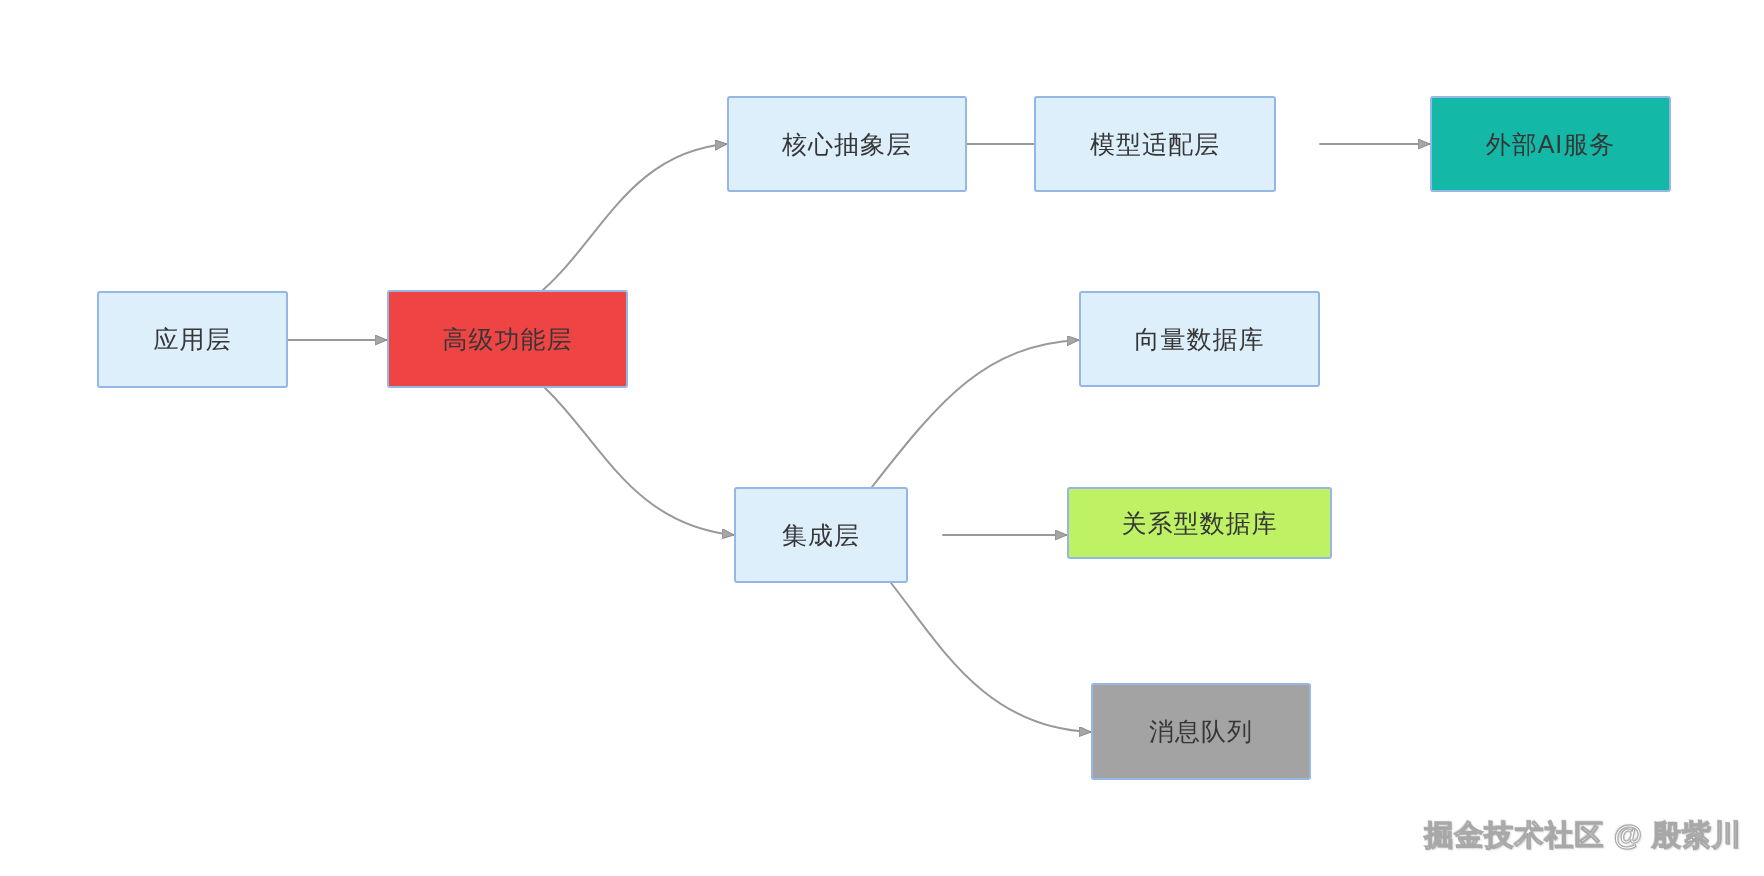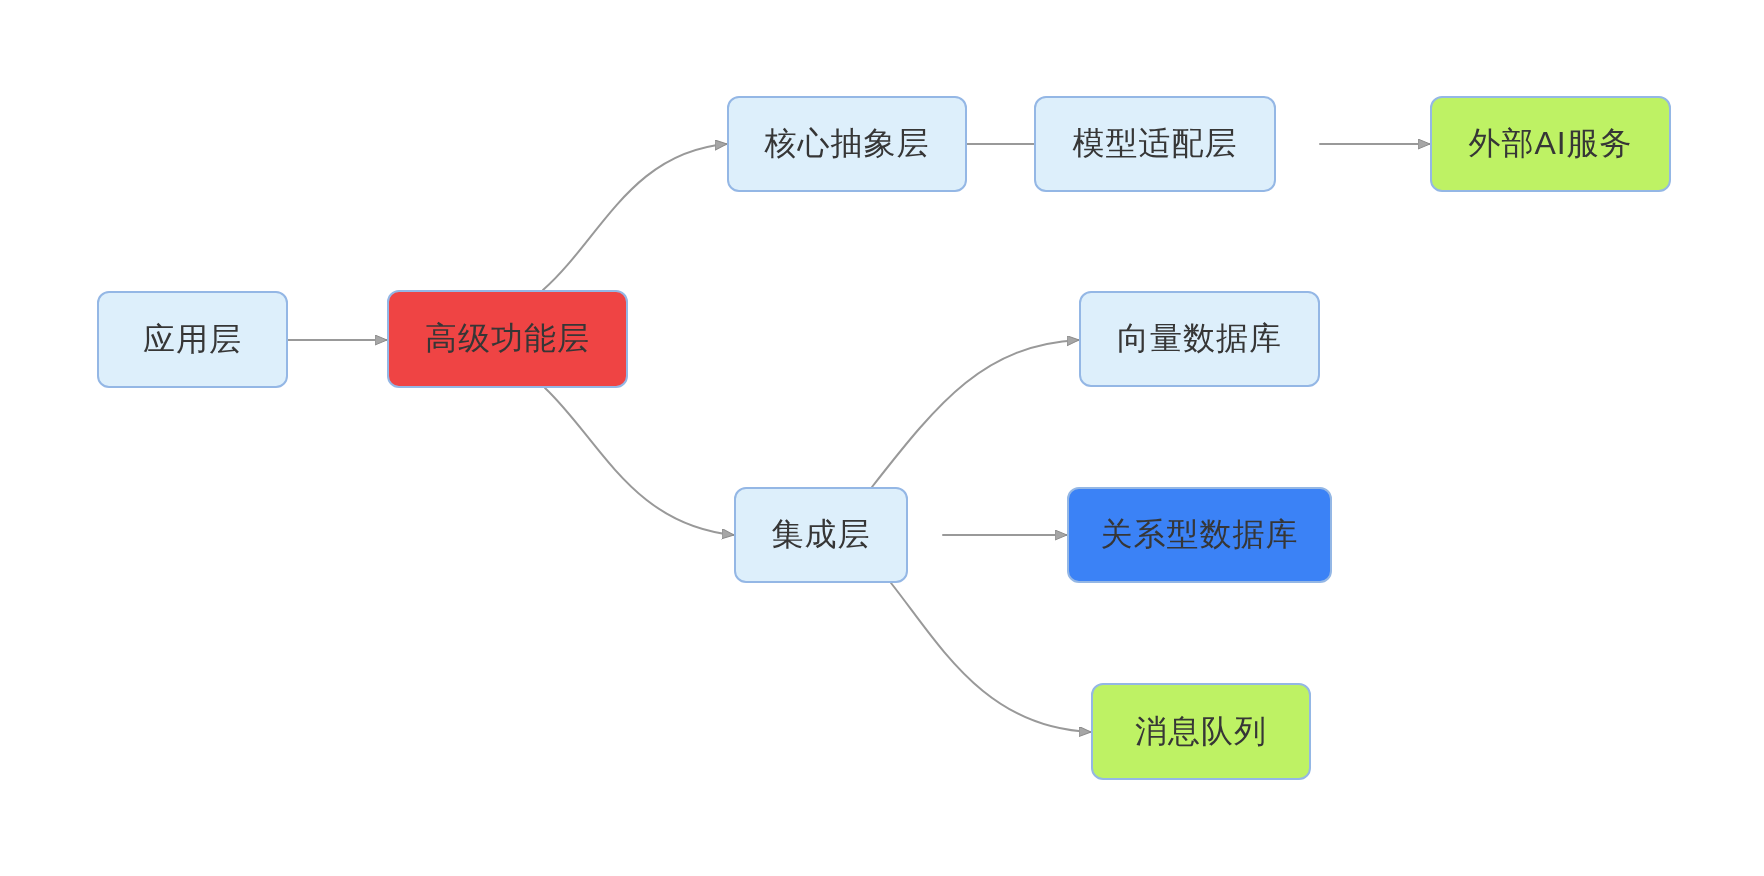--- a/index.html
+++ b/index.html
@@ -31,9 +31,9 @@
     justify-content: center;
     background: #ddeffb;
     border: 2px solid #94b7e5;
-    border-radius: 12px;
+    border-radius: 3px;
     color: #363636;
-    font-size: 32px;
+    font-size: 25px;
     letter-spacing: 1px;
     white-space: nowrap;
     text-align: center;

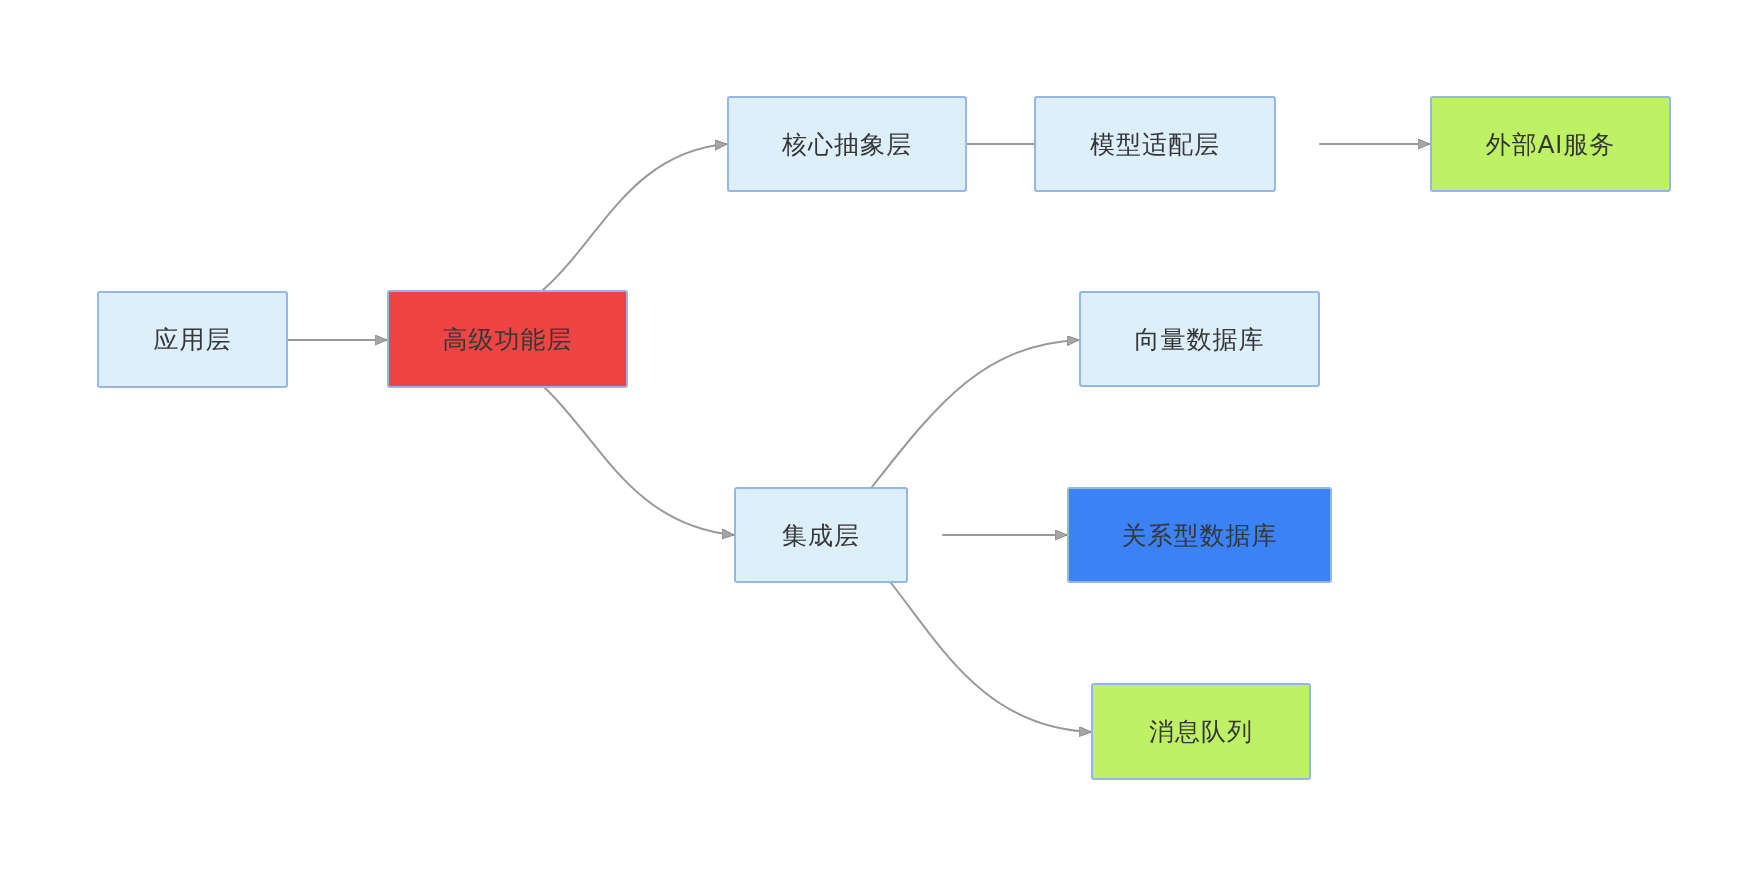--- a/index.html
+++ b/index.html
@@ -84,7 +84,7 @@
       <div class="node" style="left: 387px; top: 290px; width: 241px; height: 98px; background: #ef4444; border-color: rgb(148, 183, 229); color: rgb(54, 54, 54);">高级功能层</div>
       <div class="node" style="left: 727px; top: 96px; width: 240px; height: 96px; background: rgb(221, 239, 251); border-color: rgb(148, 183, 229); color: rgb(54, 54, 54);">核心抽象层</div>
       <div class="node" style="left: 1034px; top: 96px; width: 242px; height: 96px; background: rgb(221, 239, 251); border-color: rgb(148, 183, 229); color: rgb(54, 54, 54);">模型适配层</div>
-      <div class="node" style="left: 1430px; top: 96px; width: 241px; height: 96px; background: #bef264; border-color: rgb(148, 183, 229); color: rgb(54, 54, 54);">外部AI服务</div>
+      <div class="node" style="left: 1430px; top: 96px; width: 241px; height: 96px; background: #14b8a6; border-color: rgb(148, 183, 229); color: rgb(54, 54, 54);">外部AI服务</div>
       <div class="node" style="left: 1079px; top: 291px; width: 241px; height: 96px; background: rgb(221, 239, 251); border-color: rgb(148, 183, 229); color: rgb(54, 54, 54); font-family: Liberation Mono, monospace;">向量数据库</div>
       <div class="node" style="left: 734px; top: 487px; width: 174px; height: 96px; background: rgb(221, 239, 251); border-color: rgb(148, 183, 229); color: rgb(54, 54, 54);">集成层</div>
       <div class="node" style="left: 1067px; top: 487px; width: 265px; height: 96px; background: #3b82f6; border-color: rgb(148, 183, 229); color: rgb(54, 54, 54);">关系型数据库</div>

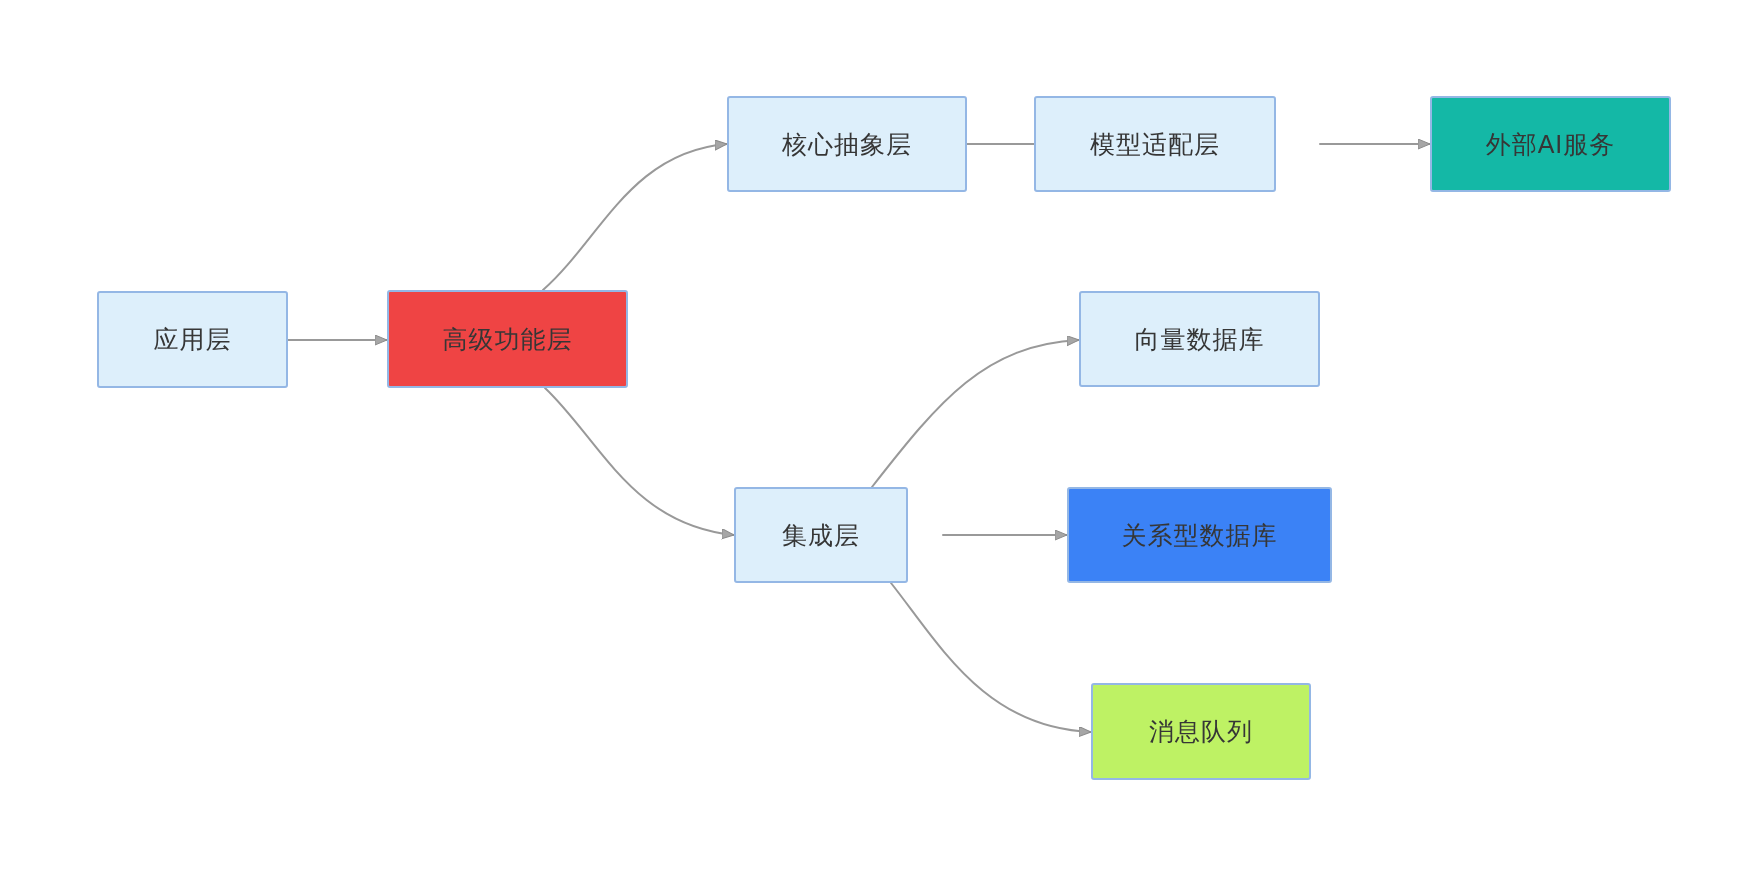--- a/index.html
+++ b/index.html
@@ -87,7 +87,7 @@
       <div class="node" style="left: 1430px; top: 96px; width: 241px; height: 96px; background: #14b8a6; border-color: rgb(148, 183, 229); color: rgb(54, 54, 54);">外部AI服务</div>
       <div class="node" style="left: 1079px; top: 291px; width: 241px; height: 96px; background: rgb(221, 239, 251); border-color: rgb(148, 183, 229); color: rgb(54, 54, 54); font-family: Liberation Mono, monospace;">向量数据库</div>
       <div class="node" style="left: 734px; top: 487px; width: 174px; height: 96px; background: rgb(221, 239, 251); border-color: rgb(148, 183, 229); color: rgb(54, 54, 54);">集成层</div>
-      <div class="node" style="left: 1067px; top: 487px; width: 265px; height: 96px; background: #3b82f6; border-color: rgb(148, 183, 229); color: rgb(54, 54, 54);">关系型数据库</div>
+      <div class="node" style="left: 1067px; top: 487px; width: 265px; height: 72px; background: #bef264; border-color: rgb(148, 183, 229); color: rgb(54, 54, 54);">关系型数据库</div>
       <div class="node" style="left: 1091px; top: 683px; width: 220px; height: 97px; background: #bef264; border-color: rgb(148, 183, 229); color: rgb(54, 54, 54);">消息队列</div>
     </div>
 

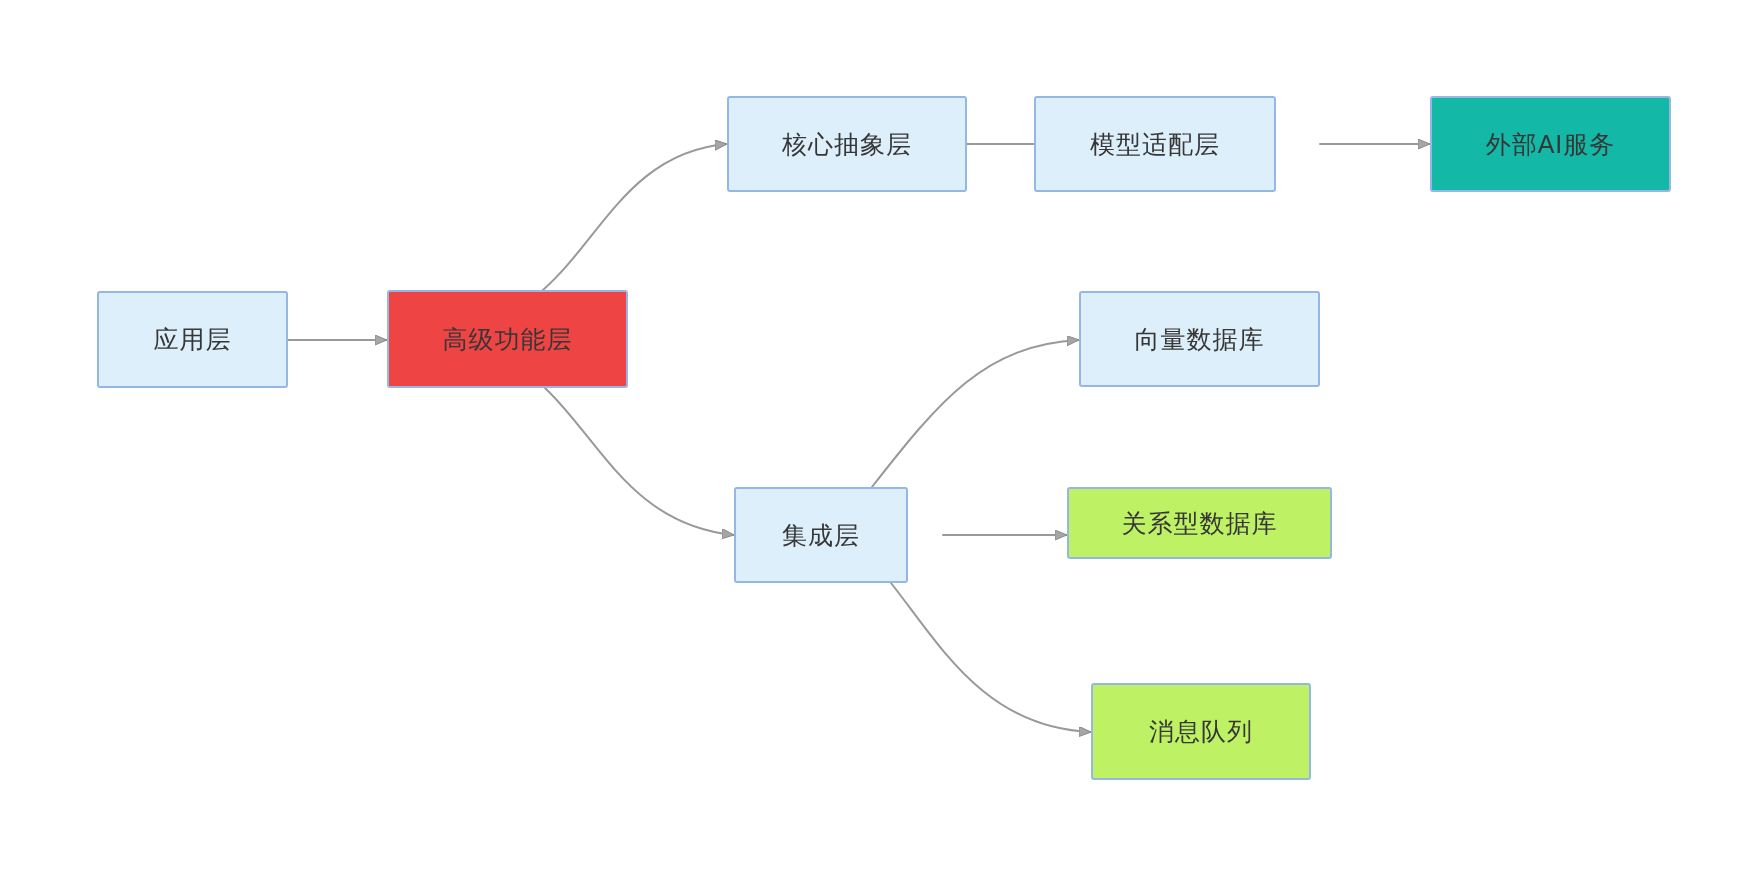--- a/index.html
+++ b/index.html
@@ -88,7 +88,7 @@
       <div class="node" style="left: 1079px; top: 291px; width: 241px; height: 96px; background: rgb(221, 239, 251); border-color: rgb(148, 183, 229); color: rgb(54, 54, 54); font-family: Liberation Mono, monospace;">向量数据库</div>
       <div class="node" style="left: 734px; top: 487px; width: 174px; height: 96px; background: rgb(221, 239, 251); border-color: rgb(148, 183, 229); color: rgb(54, 54, 54);">集成层</div>
       <div class="node" style="left: 1067px; top: 487px; width: 265px; height: 72px; background: #bef264; border-color: rgb(148, 183, 229); color: rgb(54, 54, 54);">关系型数据库</div>
-      <div class="node" style="left: 1091px; top: 683px; width: 220px; height: 97px; background: #bef264; border-color: rgb(148, 183, 229); color: rgb(54, 54, 54);">消息队列</div>
+      <div class="node" style="left: 1091px; top: 683px; width: 220px; height: 97px; background: #a3a3a3; border-color: rgb(148, 183, 229); color: rgb(54, 54, 54);">消息队列</div>
     </div>
 
 </div>

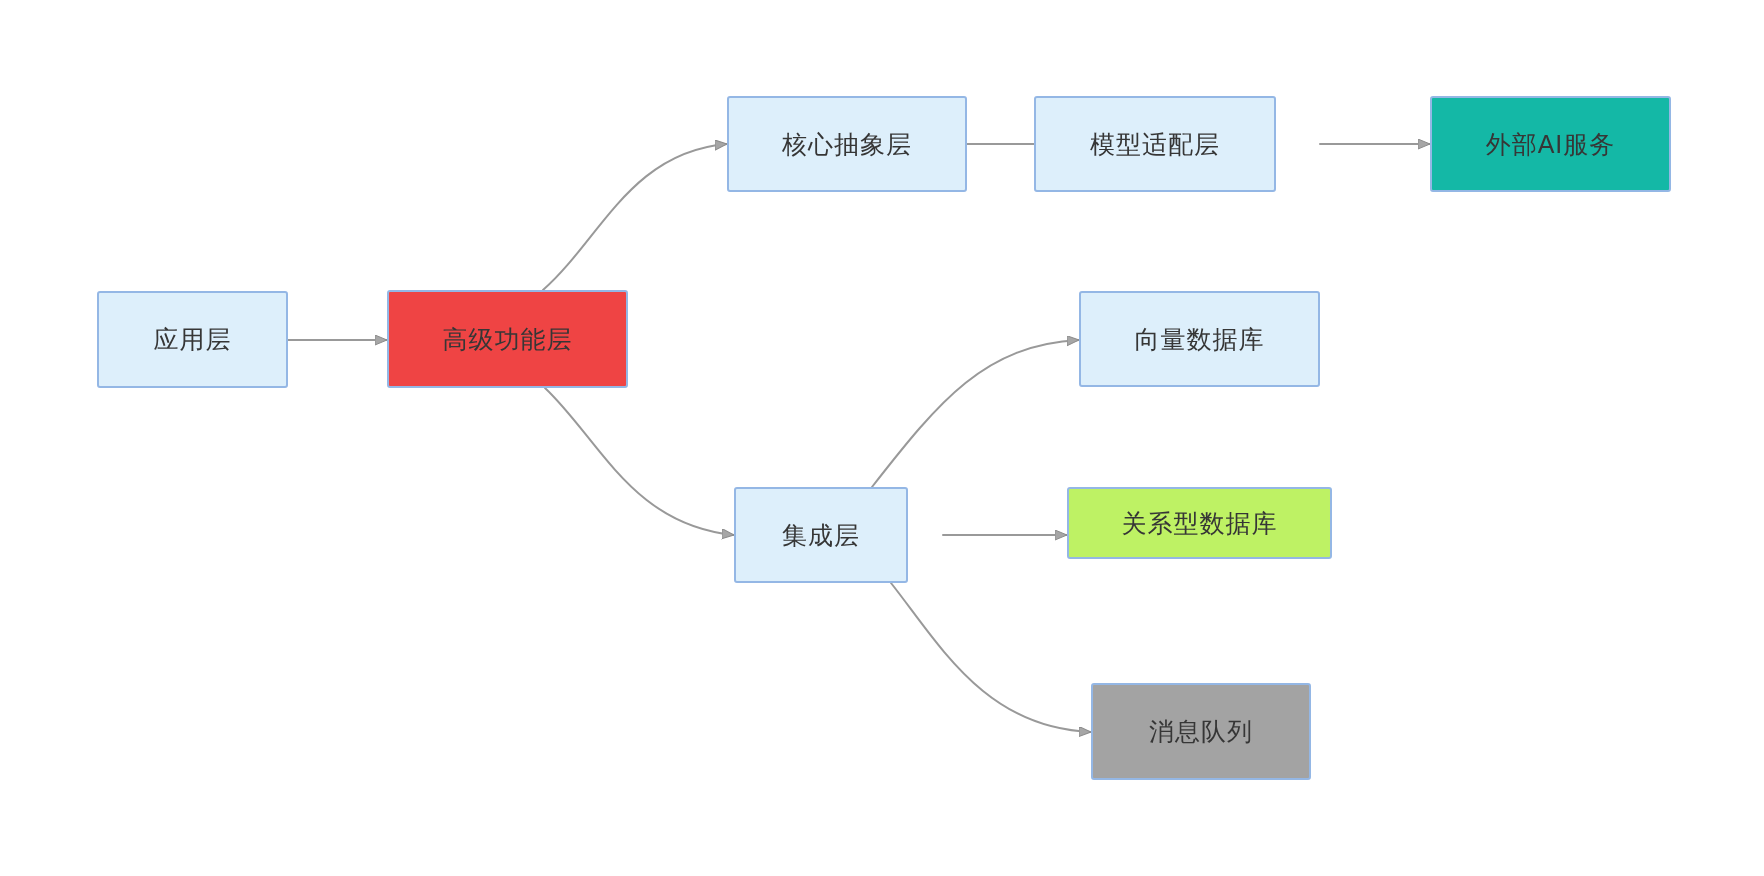--- a/index.html
+++ b/index.html
@@ -91,6 +91,7 @@
       <div class="node" style="left: 1091px; top: 683px; width: 220px; height: 97px; background: #a3a3a3; border-color: rgb(148, 183, 229); color: rgb(54, 54, 54);">消息队列</div>
     </div>
 
+  <div id="watermark">掘金技术社区 @ 殷紫川</div>
 </div>
 
 </body></html>

